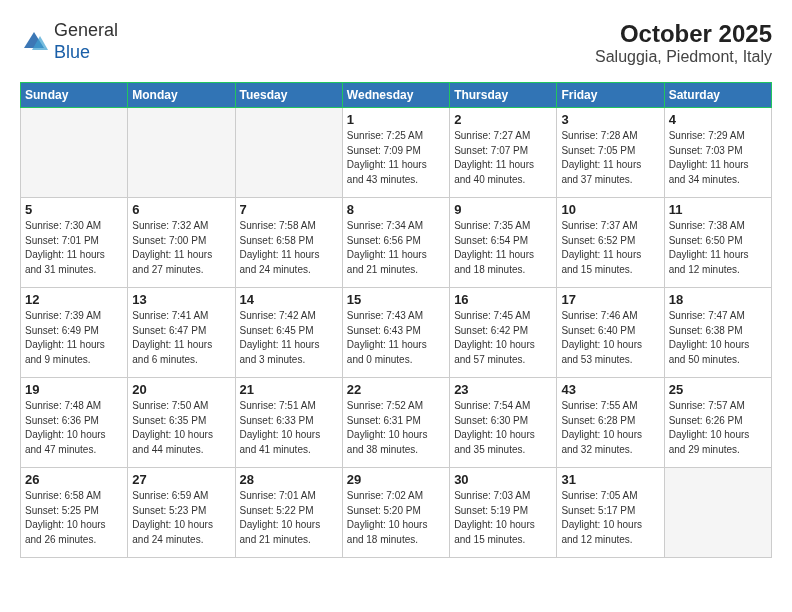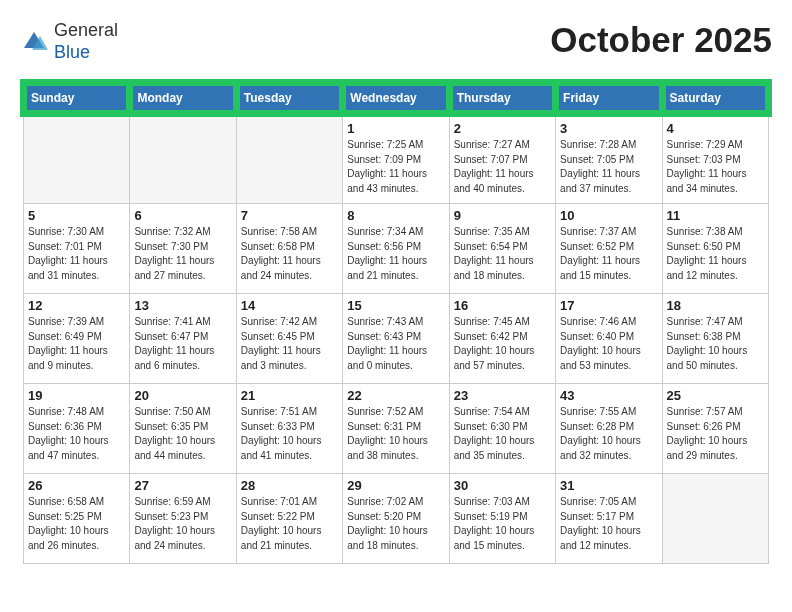--- a/index.html
+++ b/index.html
@@ -36,7 +36,7 @@
       text-align: right;
     }
     .month-title {
-      font-size: 35px;
+      font-size: 24px;
       font-weight: bold;
       color: #222;
     }

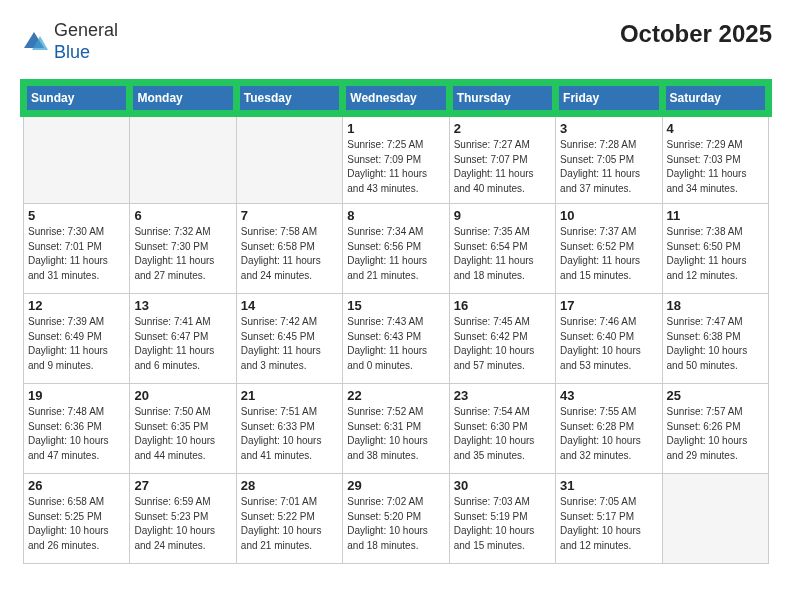--- a/index.html
+++ b/index.html
@@ -98,6 +98,7 @@
   </div>
   <div class="title-block">
     <div class="month-title">October 2025</div>
+    <div class="location">Saluggia, Piedmont, Italy</div>
   </div>
 </div>
 

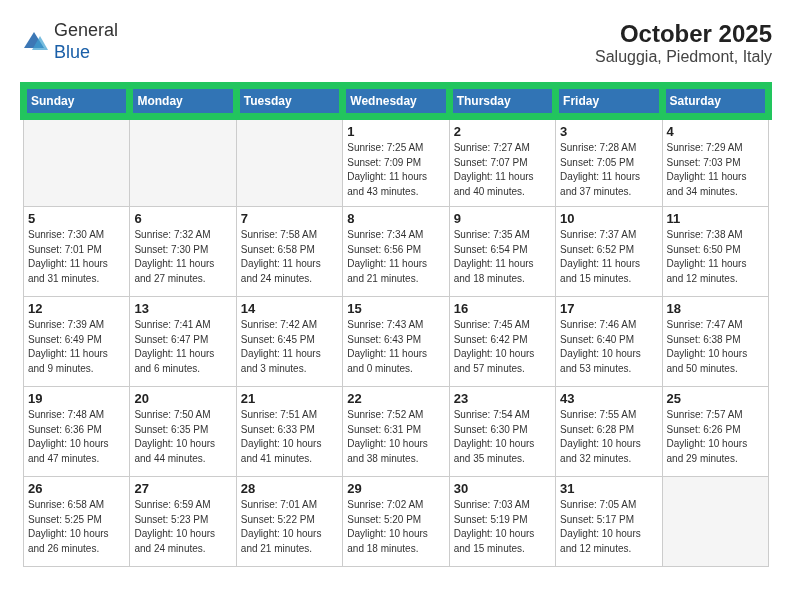--- a/index.html
+++ b/index.html
@@ -56,7 +56,7 @@
       font-weight: bold;
       padding: 5px 4px;
       text-align: left;
-      border: 7px solid #22c55e;
+      border: 1px solid #22c55e;
     }
     .calendar td {
       border: 1px solid #ccc;

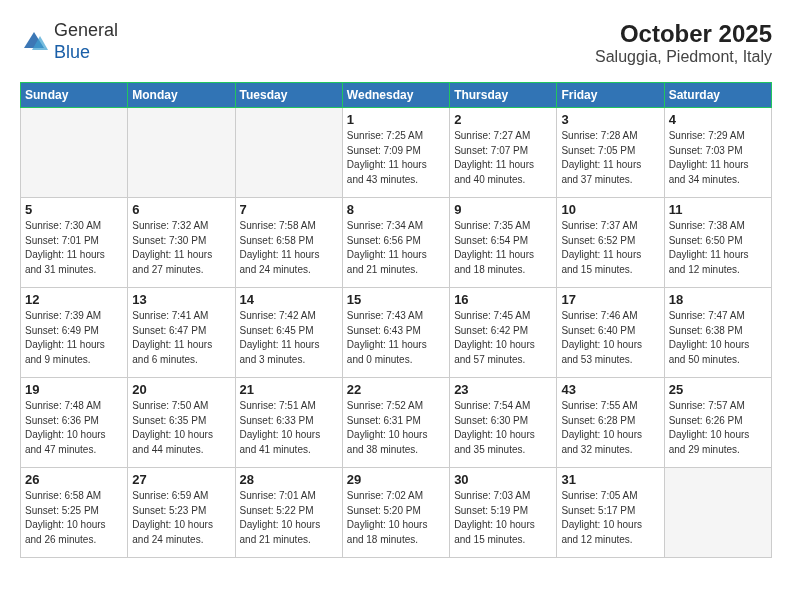--- a/index.html
+++ b/index.html
@@ -159,7 +159,7 @@
         <td>
           <div class="day-num">6</div>
           <div class="day-info">Sunrise: 7:32 AM
-Sunset: 7:30 PM
+Sunset: 7:00 PM
 Daylight: 11 hours
 and 27 minutes.</div>
         </td>

